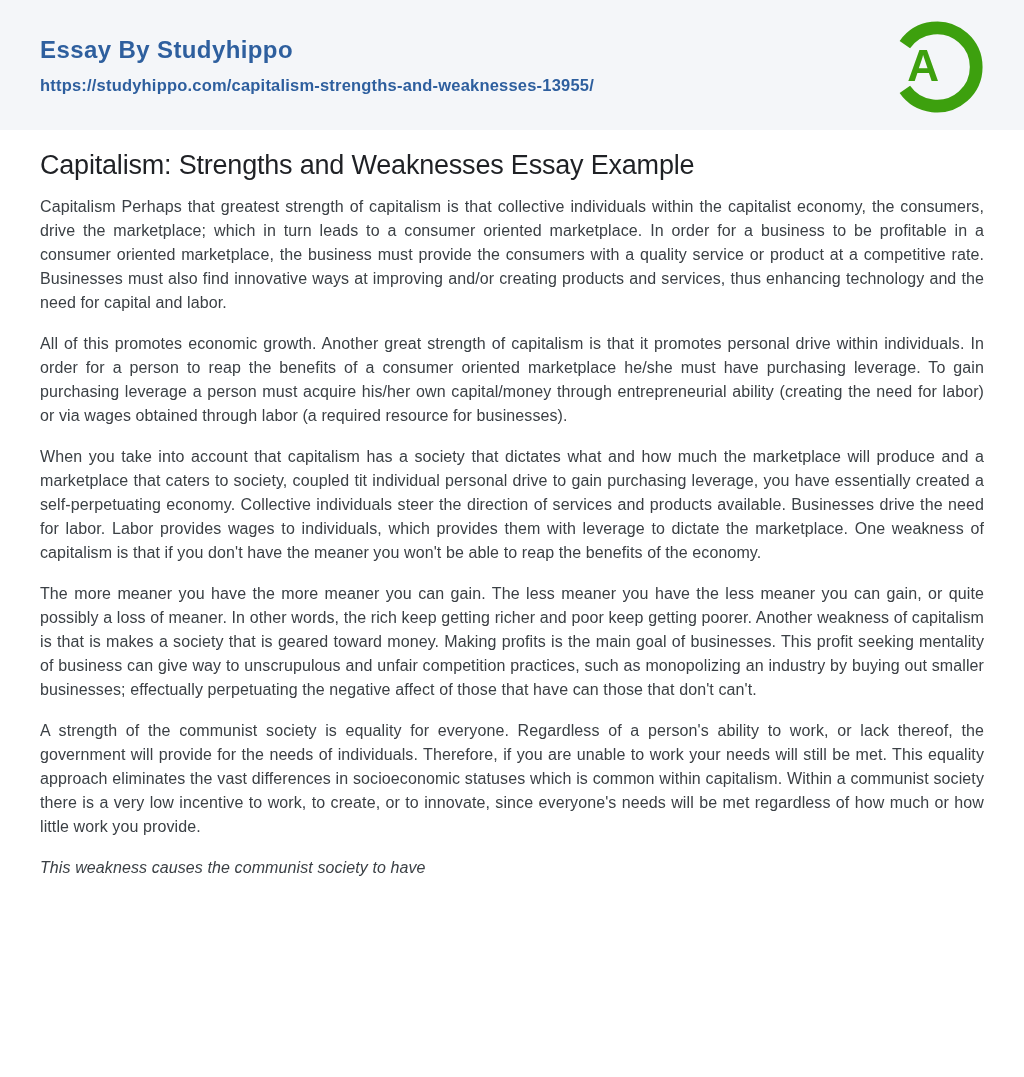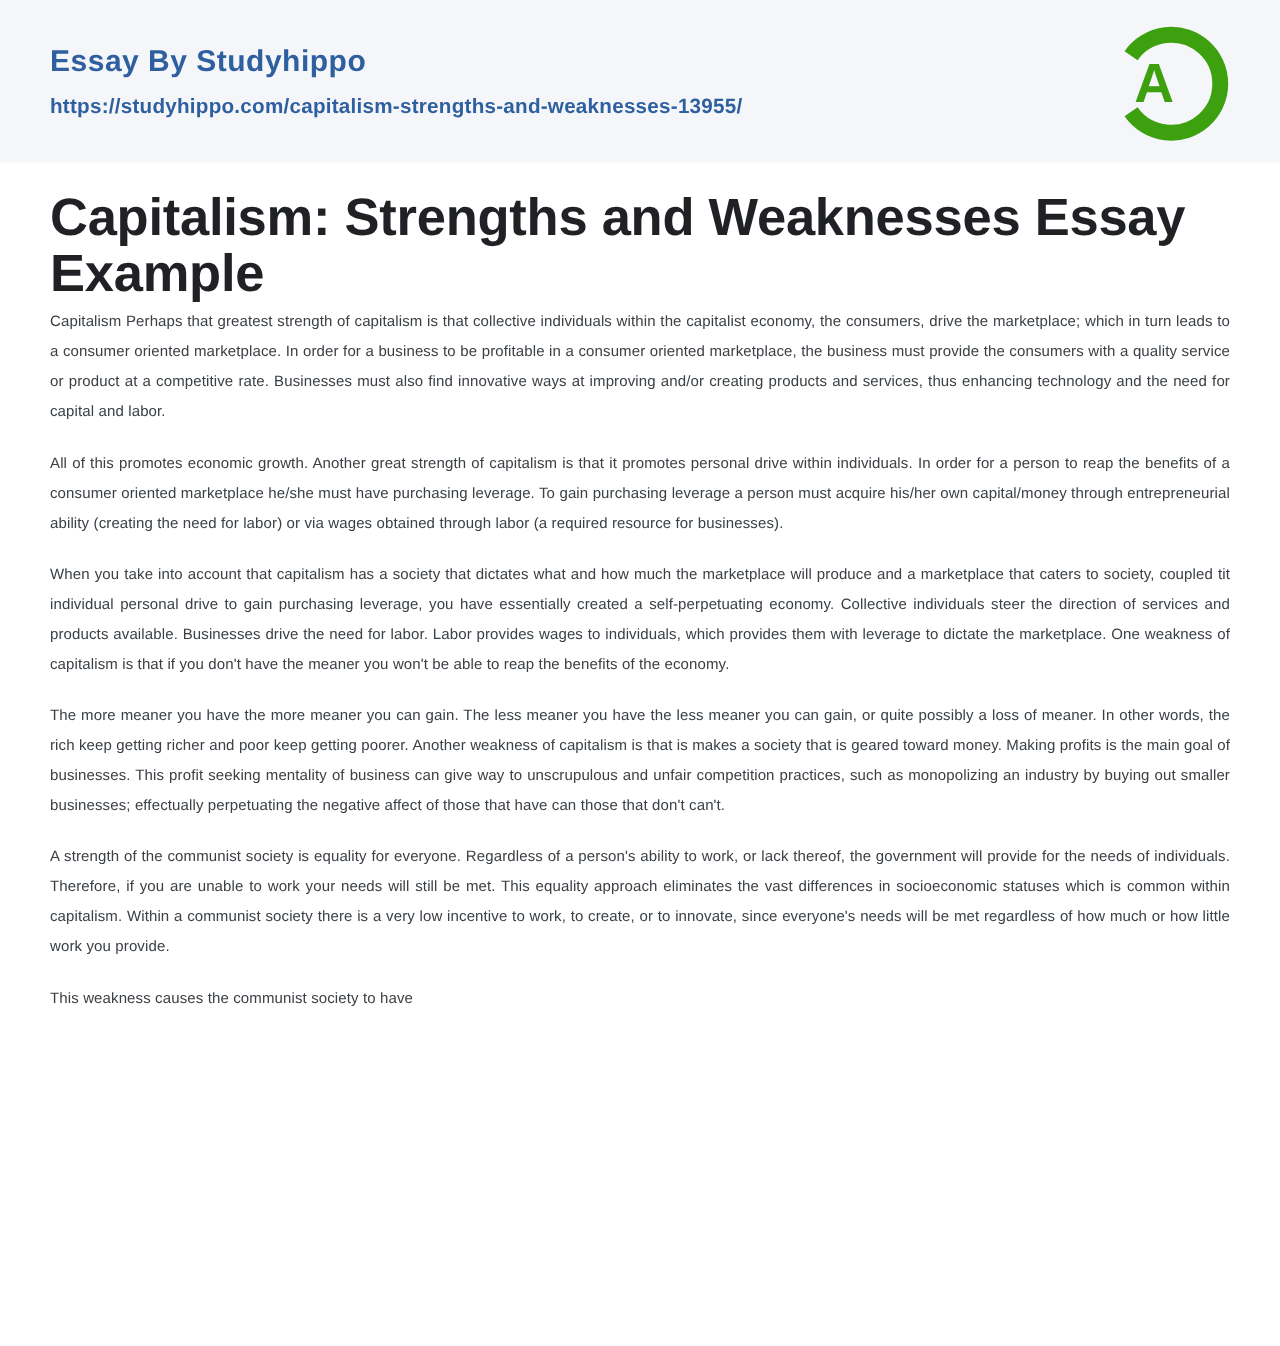--- a/index.html
+++ b/index.html
@@ -47,12 +47,12 @@
   }
   .article-title {
     color: var(--heading-color, #1f2125);
-    font-size: 42px;
+    font-size: 27px;
     line-height: 1.08;
-    font-weight: 700;
+    font-weight: 400;
     letter-spacing: -0.2px;
     max-width: 920px;
-    margin-bottom: 3px;
+    margin-bottom: 15px;
   }
   .essay-body p {
     color: var(--body-text, #3b4045);

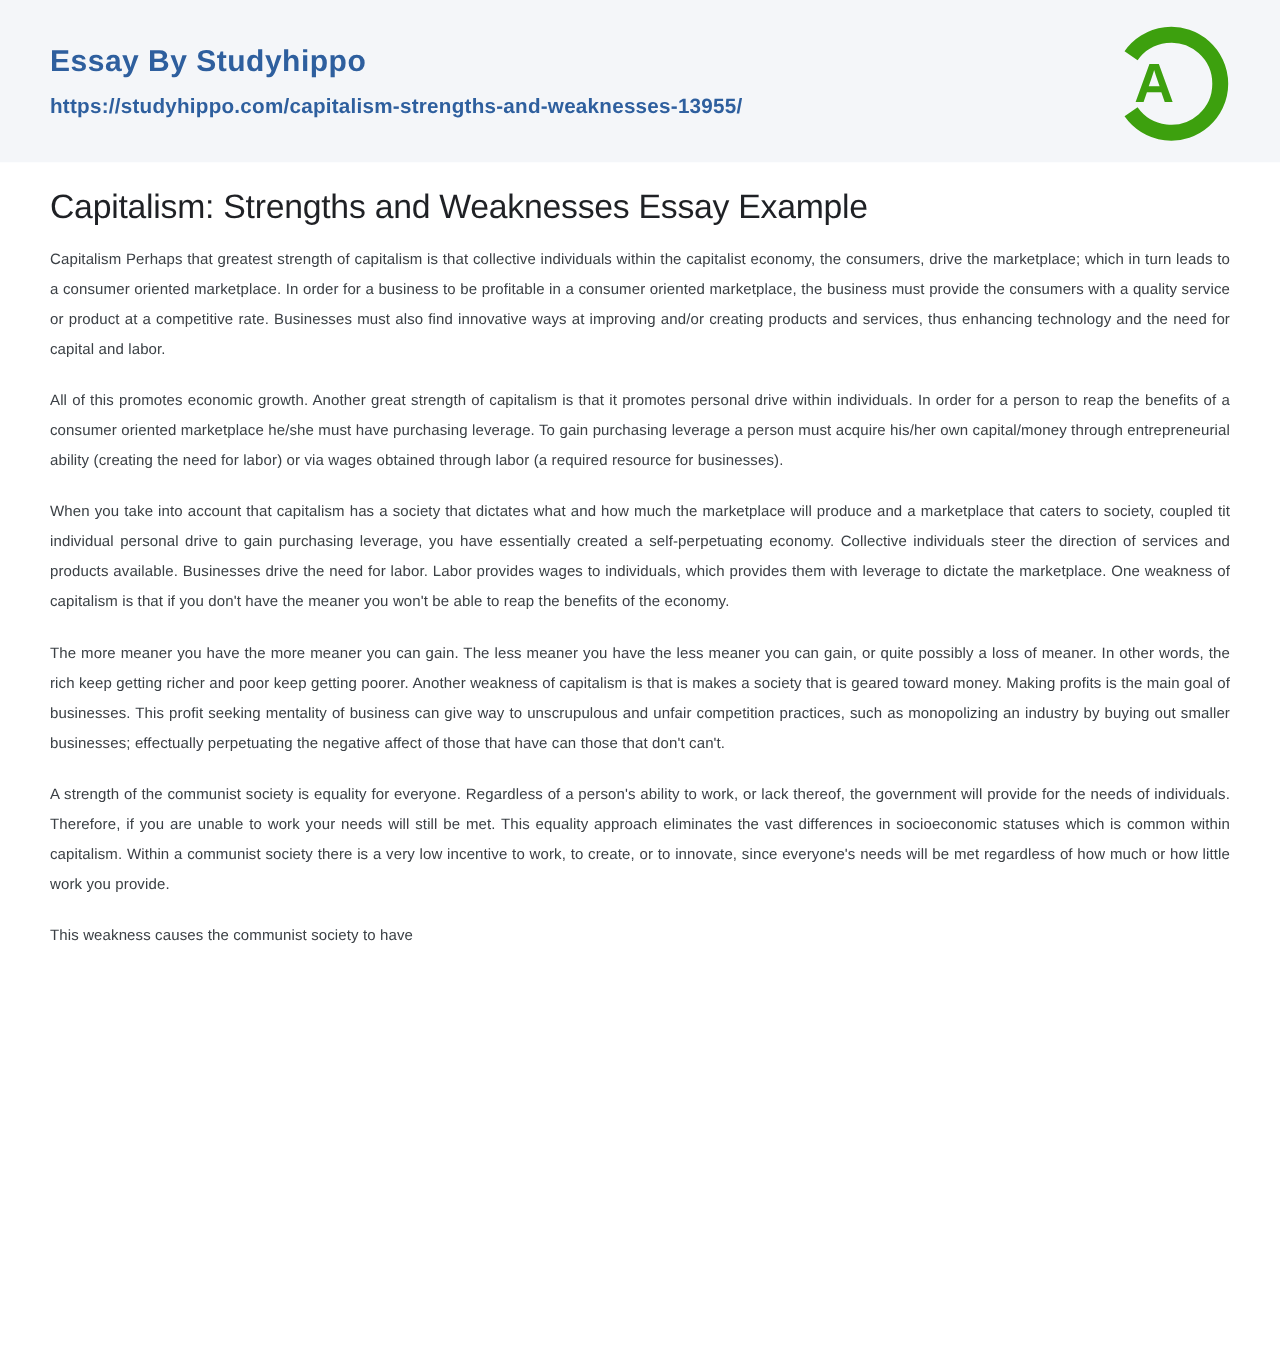--- a/index.html
+++ b/index.html
@@ -56,7 +56,7 @@
   }
   .essay-body p {
     color: var(--body-text, #3b4045);
-    font-size: 12px;
+    font-size: 16px;
     line-height: 24px;
     text-align: justify;
     margin-bottom: 17px;

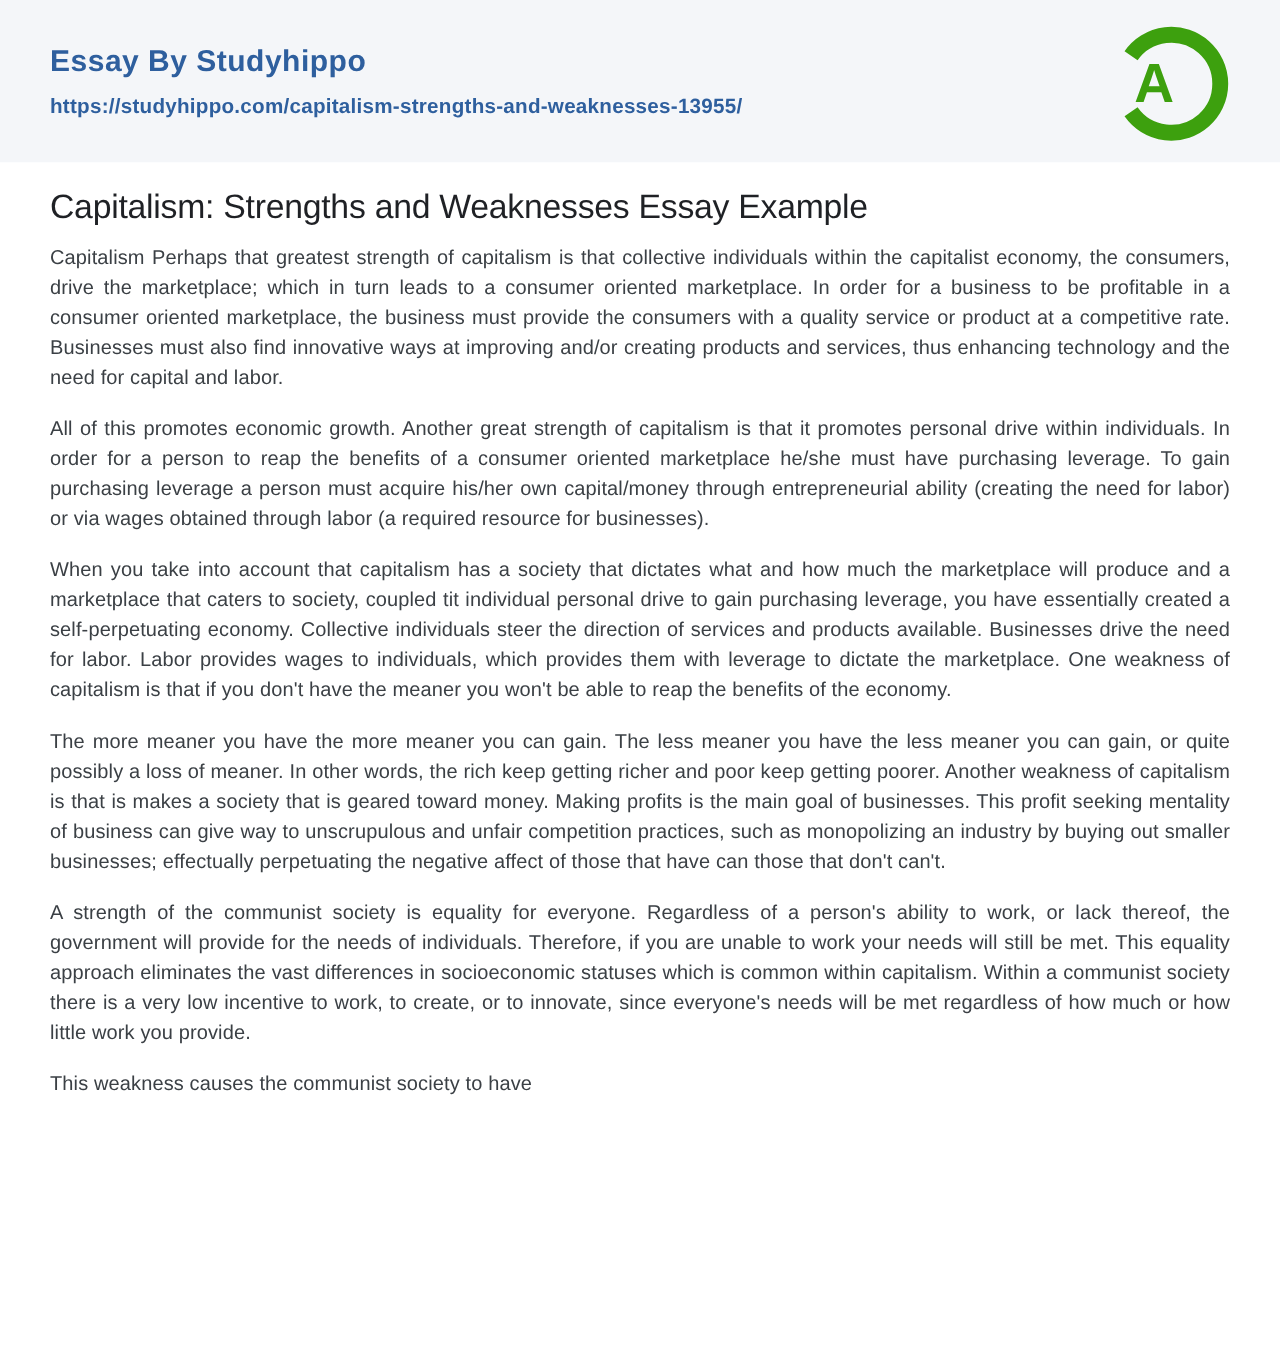--- a/index.html
+++ b/index.html
@@ -62,7 +62,7 @@
     margin-bottom: 17px;
     letter-spacing: 0.1px;
   }
-  .essay-body p:last-child { margin-bottom: 0; }
+  .essay-body p:last-child { margin-bottom: 0; font-style: italic; }
 </style>
 </head>
 <body>

